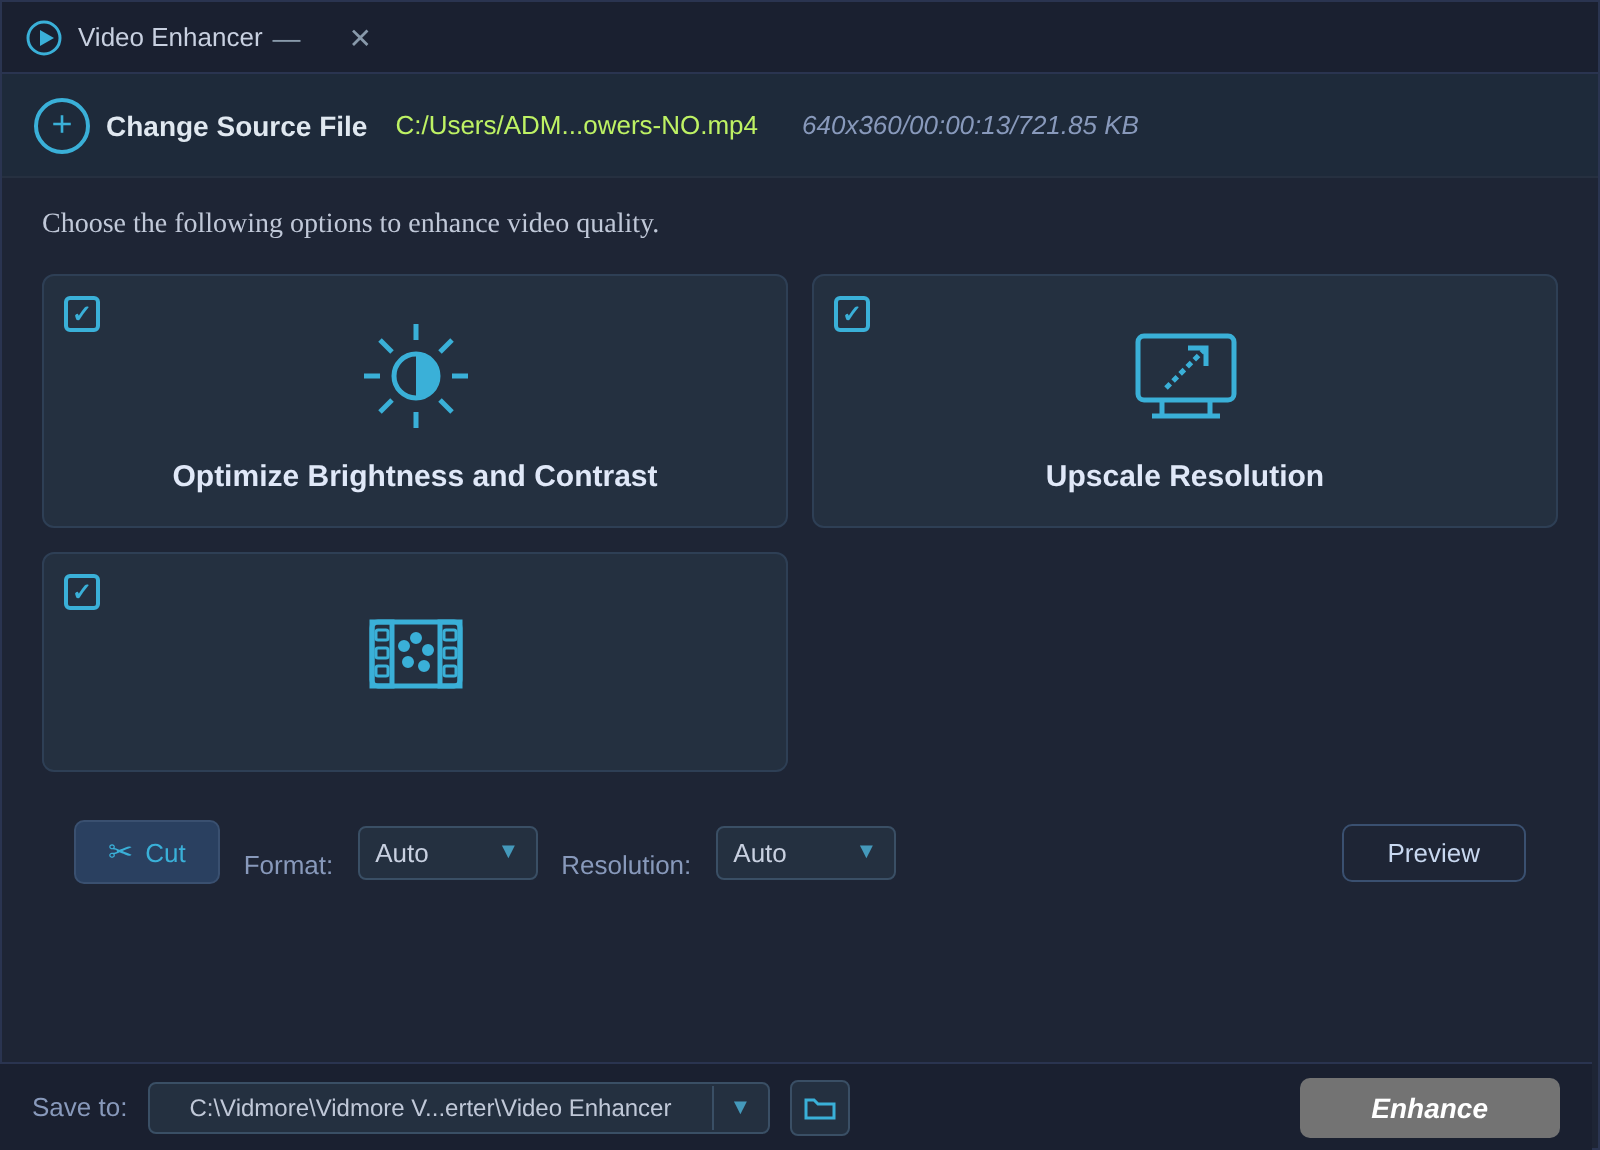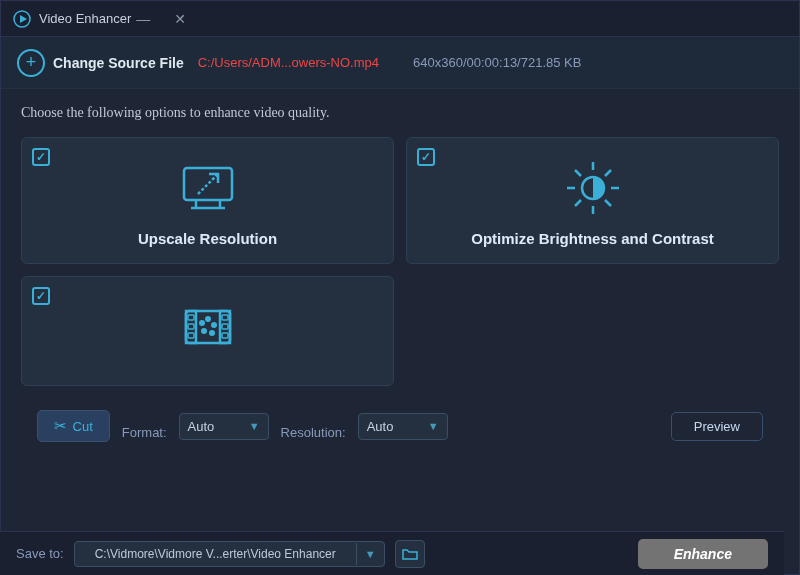--- a/index.html
+++ b/index.html
@@ -86,7 +86,7 @@
     }
     .file-path {
       font-size: 13px;
-      color: #ef4444;
+      color: #bef264;
     }
     .file-info {
       font-size: 13px;

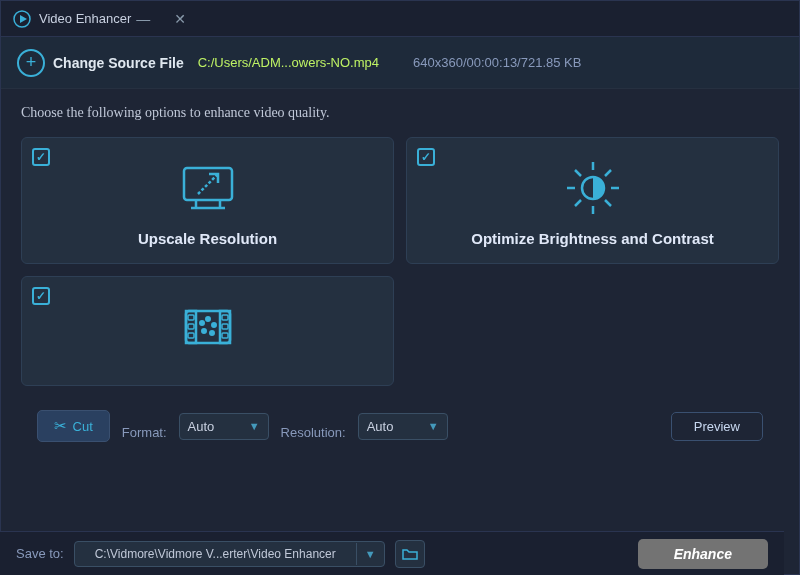--- a/index.html
+++ b/index.html
@@ -91,7 +91,8 @@
     .file-info {
       font-size: 13px;
       color: #8899bb;
-      margin-left: 20px;
+      margin-left: 8px;
+      font-style: italic;
     }
 
     

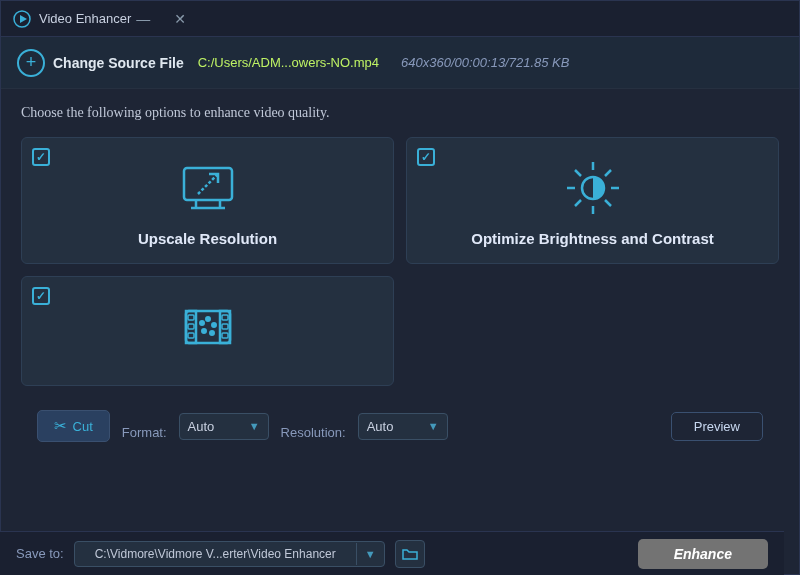--- a/index.html
+++ b/index.html
@@ -323,23 +323,6 @@
       <div class="card-icon">
         <svg viewBox="0 0 64 64" width="64" height="64">
 
-          <rect x="8" y="12" width="48" height="32" rx="3" stroke="#3ab0d8" stroke-width="2.5"></rect>
-          <line x1="20" y1="44" x2="20" y2="52" stroke="#3ab0d8" stroke-width="2.5"></line>
-          <line x1="44" y1="44" x2="44" y2="52" stroke="#3ab0d8" stroke-width="2.5"></line>
-          <line x1="15" y1="52" x2="49" y2="52" stroke="#3ab0d8" stroke-width="2.5"></line>
-
-          <line x1="22" y1="38" x2="42" y2="18" stroke="#3ab0d8" stroke-width="2.5" stroke-dasharray="3,2"></line>
-          <polyline points="33,18 42,18 42,27" stroke="#3ab0d8" stroke-width="2.5" fill="none"></polyline>
-        </svg>
-      </div>
-      <span class="card-label">Upscale Resolution</span>
-    </div>
-
-    <div class="option-card">
-      <div class="card-checkbox checked"></div>
-      <div class="card-icon">
-        <svg viewBox="0 0 64 64" width="64" height="64">
-
           <circle cx="32" cy="32" r="11" stroke="#3ab0d8" stroke-width="2.5"></circle>
 
           <line x1="32" y1="6" x2="32" y2="14" stroke="#3ab0d8" stroke-width="2.5"></line>
@@ -362,6 +345,23 @@
       <div class="card-icon">
         <svg viewBox="0 0 64 64" width="64" height="64">
 
+          <rect x="8" y="12" width="48" height="32" rx="3" stroke="#3ab0d8" stroke-width="2.5"></rect>
+          <line x1="20" y1="44" x2="20" y2="52" stroke="#3ab0d8" stroke-width="2.5"></line>
+          <line x1="44" y1="44" x2="44" y2="52" stroke="#3ab0d8" stroke-width="2.5"></line>
+          <line x1="15" y1="52" x2="49" y2="52" stroke="#3ab0d8" stroke-width="2.5"></line>
+
+          <line x1="22" y1="38" x2="42" y2="18" stroke="#3ab0d8" stroke-width="2.5" stroke-dasharray="3,2"></line>
+          <polyline points="33,18 42,18 42,27" stroke="#3ab0d8" stroke-width="2.5" fill="none"></polyline>
+        </svg>
+      </div>
+      <span class="card-label">Upscale Resolution</span>
+    </div>
+
+    <div class="option-card">
+      <div class="card-checkbox checked"></div>
+      <div class="card-icon">
+        <svg viewBox="0 0 64 64" width="64" height="64">
+
           <rect x="10" y="16" width="44" height="32" rx="3" stroke="#3ab0d8" stroke-width="2.5"></rect>
           <rect x="10" y="16" width="10" height="32" rx="0" stroke="#3ab0d8" stroke-width="2.5"></rect>
           <rect x="44" y="16" width="10" height="32" rx="0" stroke="#3ab0d8" stroke-width="2.5"></rect>

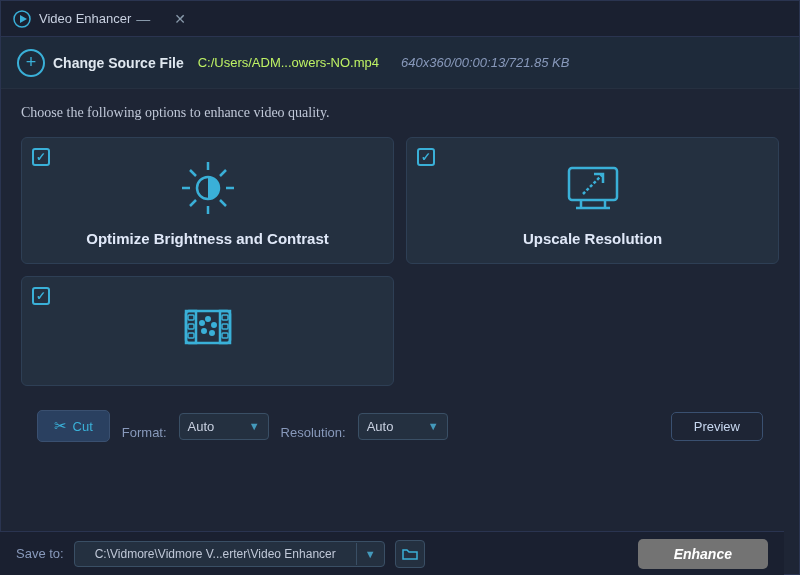--- a/index.html
+++ b/index.html
@@ -223,7 +223,7 @@
       position: absolute;
       bottom: 0;
       left: 0;
-      right: 16px;
+      right: 4px;
       height: 44px;
       background: #1a2030;
       border-top: 1px solid #2a3450;

